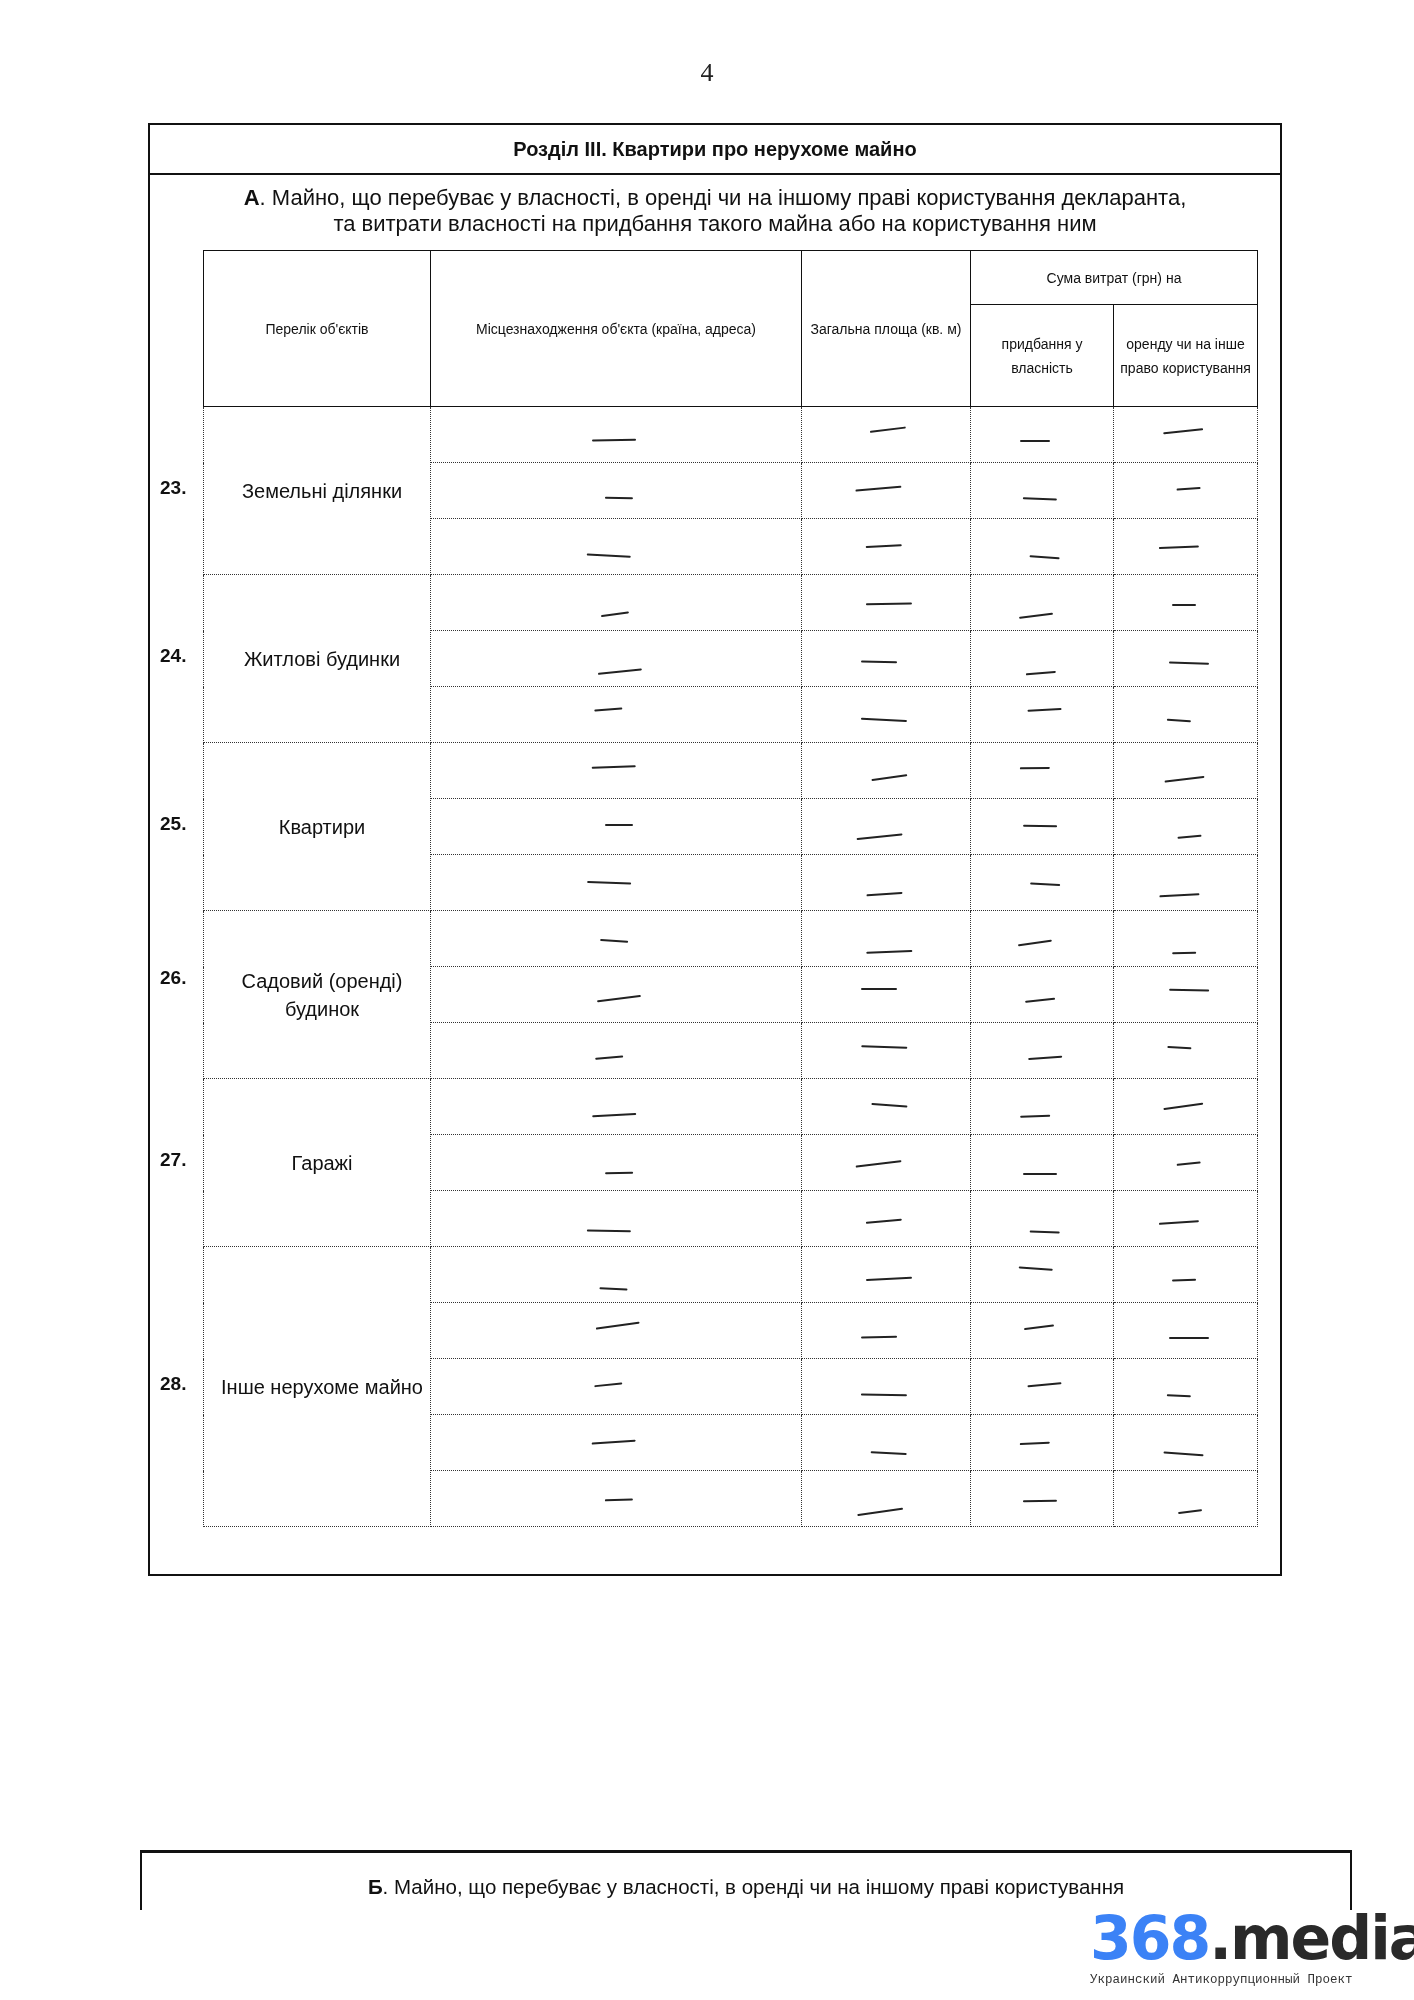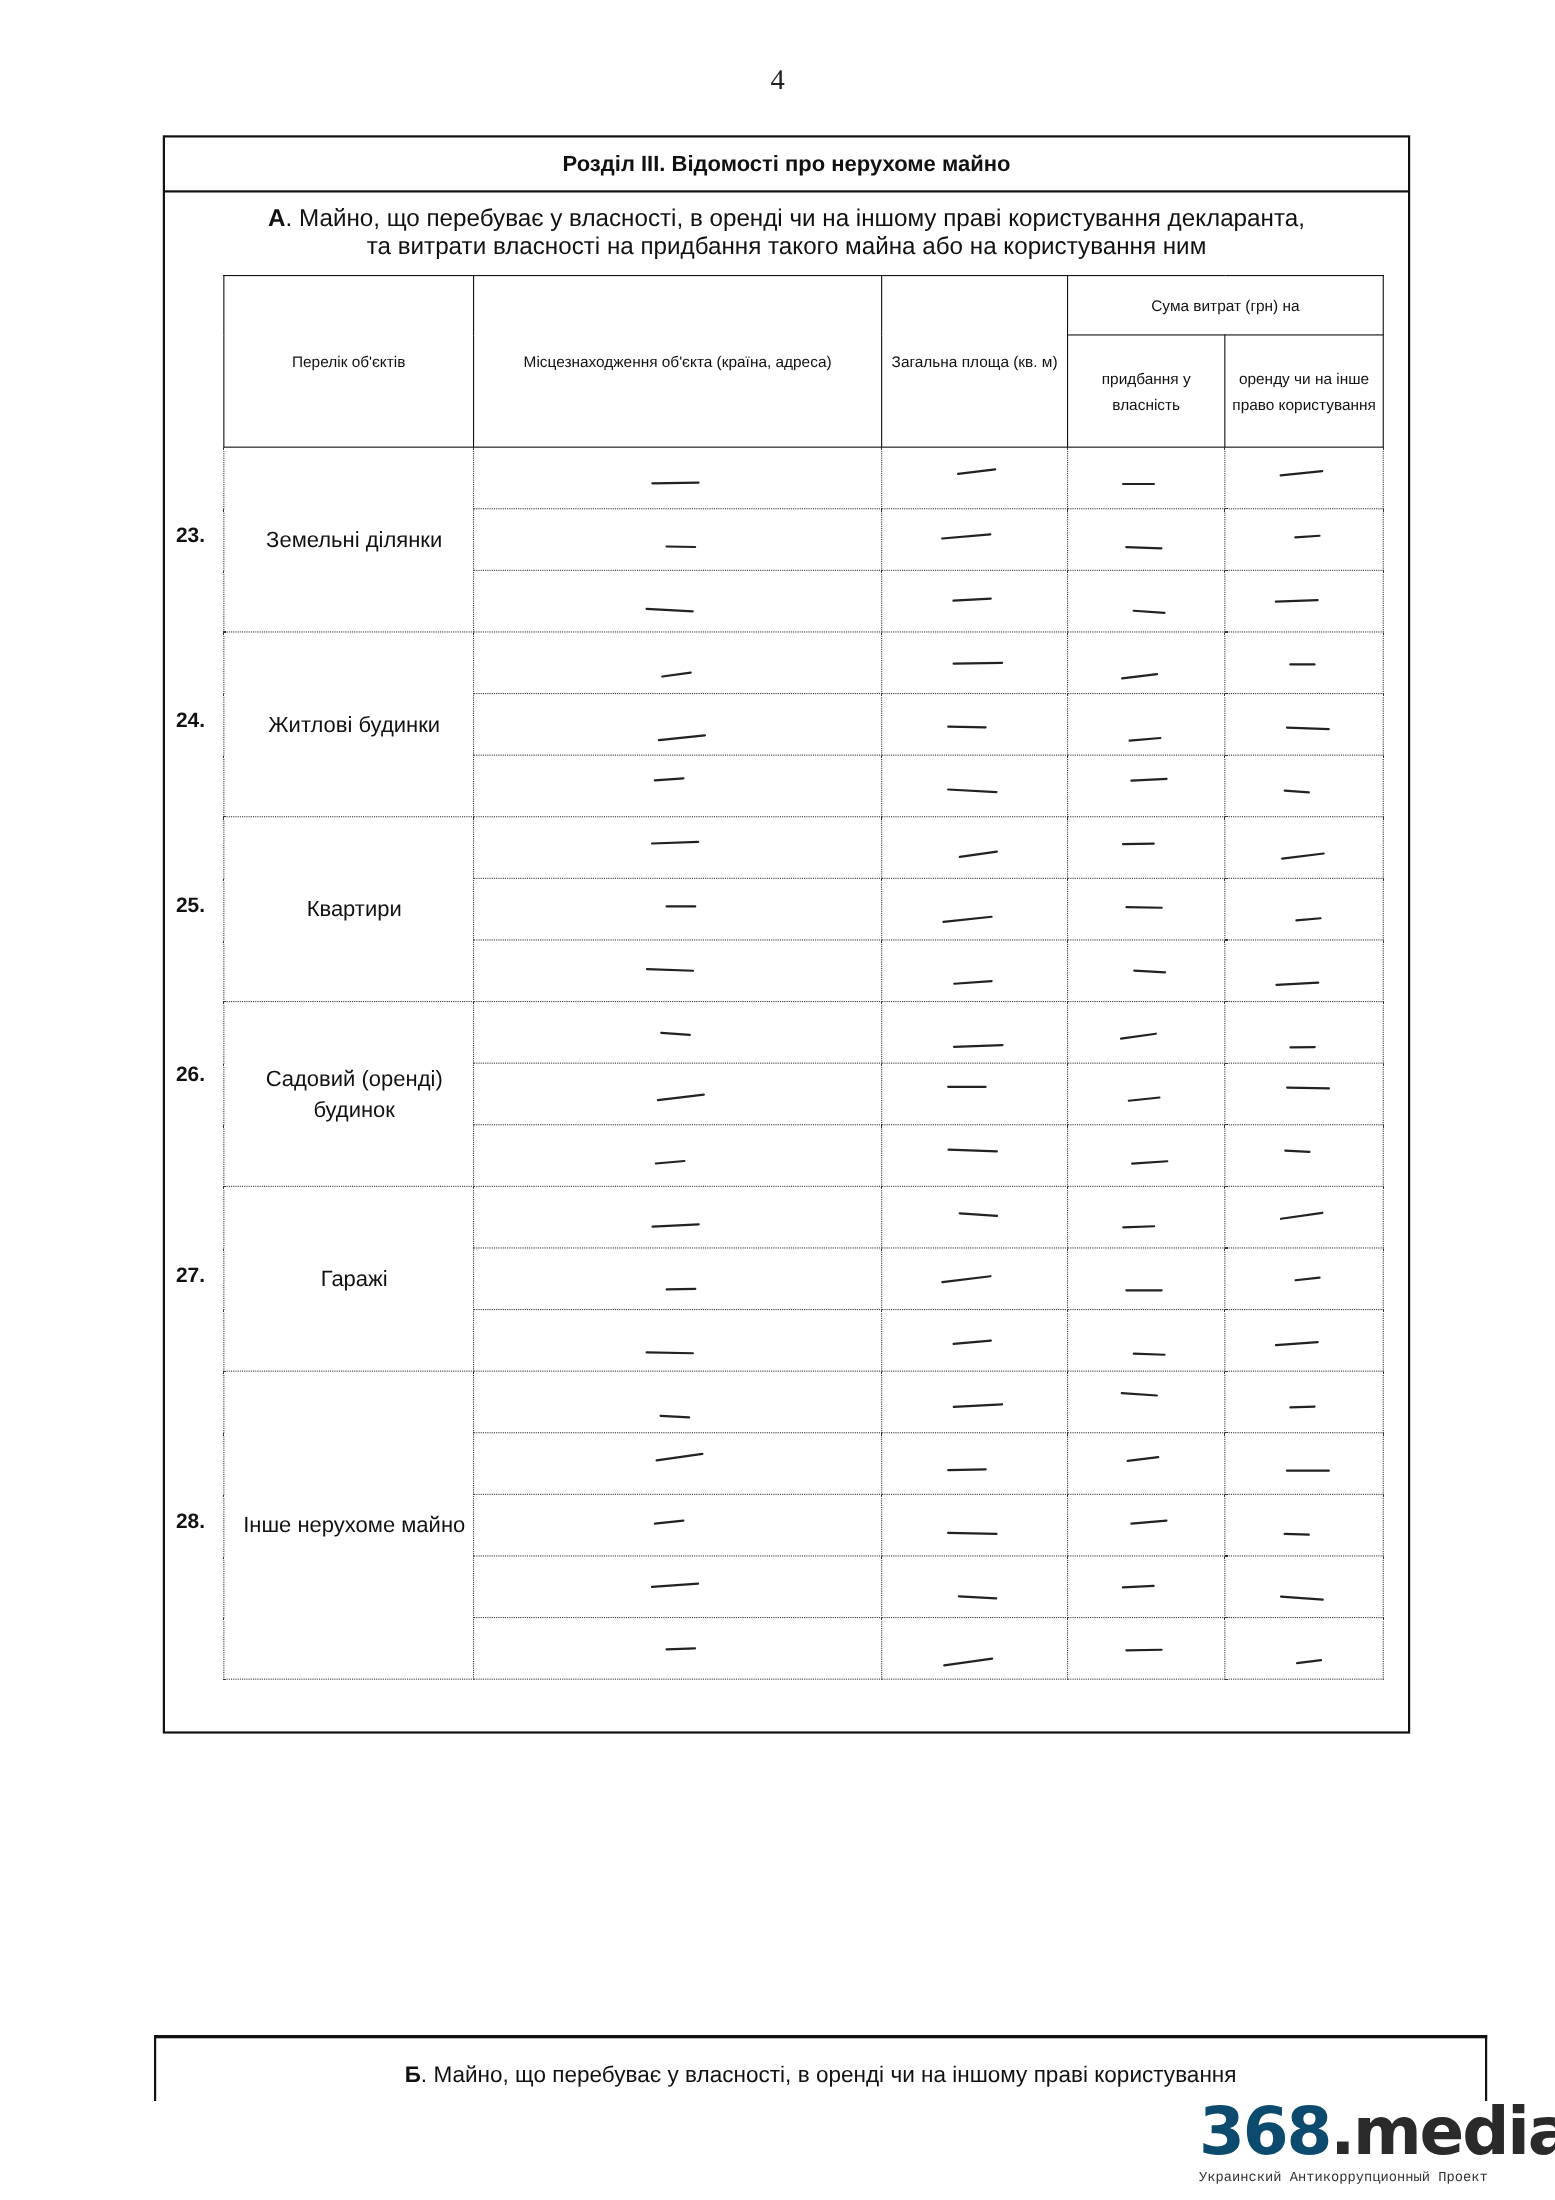--- a/index.html
+++ b/index.html
@@ -64,7 +64,7 @@
 <div class="page-number">4</div>
 
 <div class="outer-box">
-  <div class="section-title">Розділ III. Відомості про нерухоме майно</div>
+  <div class="section-title">Розділ III. Квартири про нерухоме майно</div>
   <div class="subsection-title">
     <div><b>А</b><span>. Майно, що перебуває у власності, в оренді чи на іншому праві користування декларанта,</span></div>
     <div>та витрати власності на придбання такого майна або на користування ним</div>

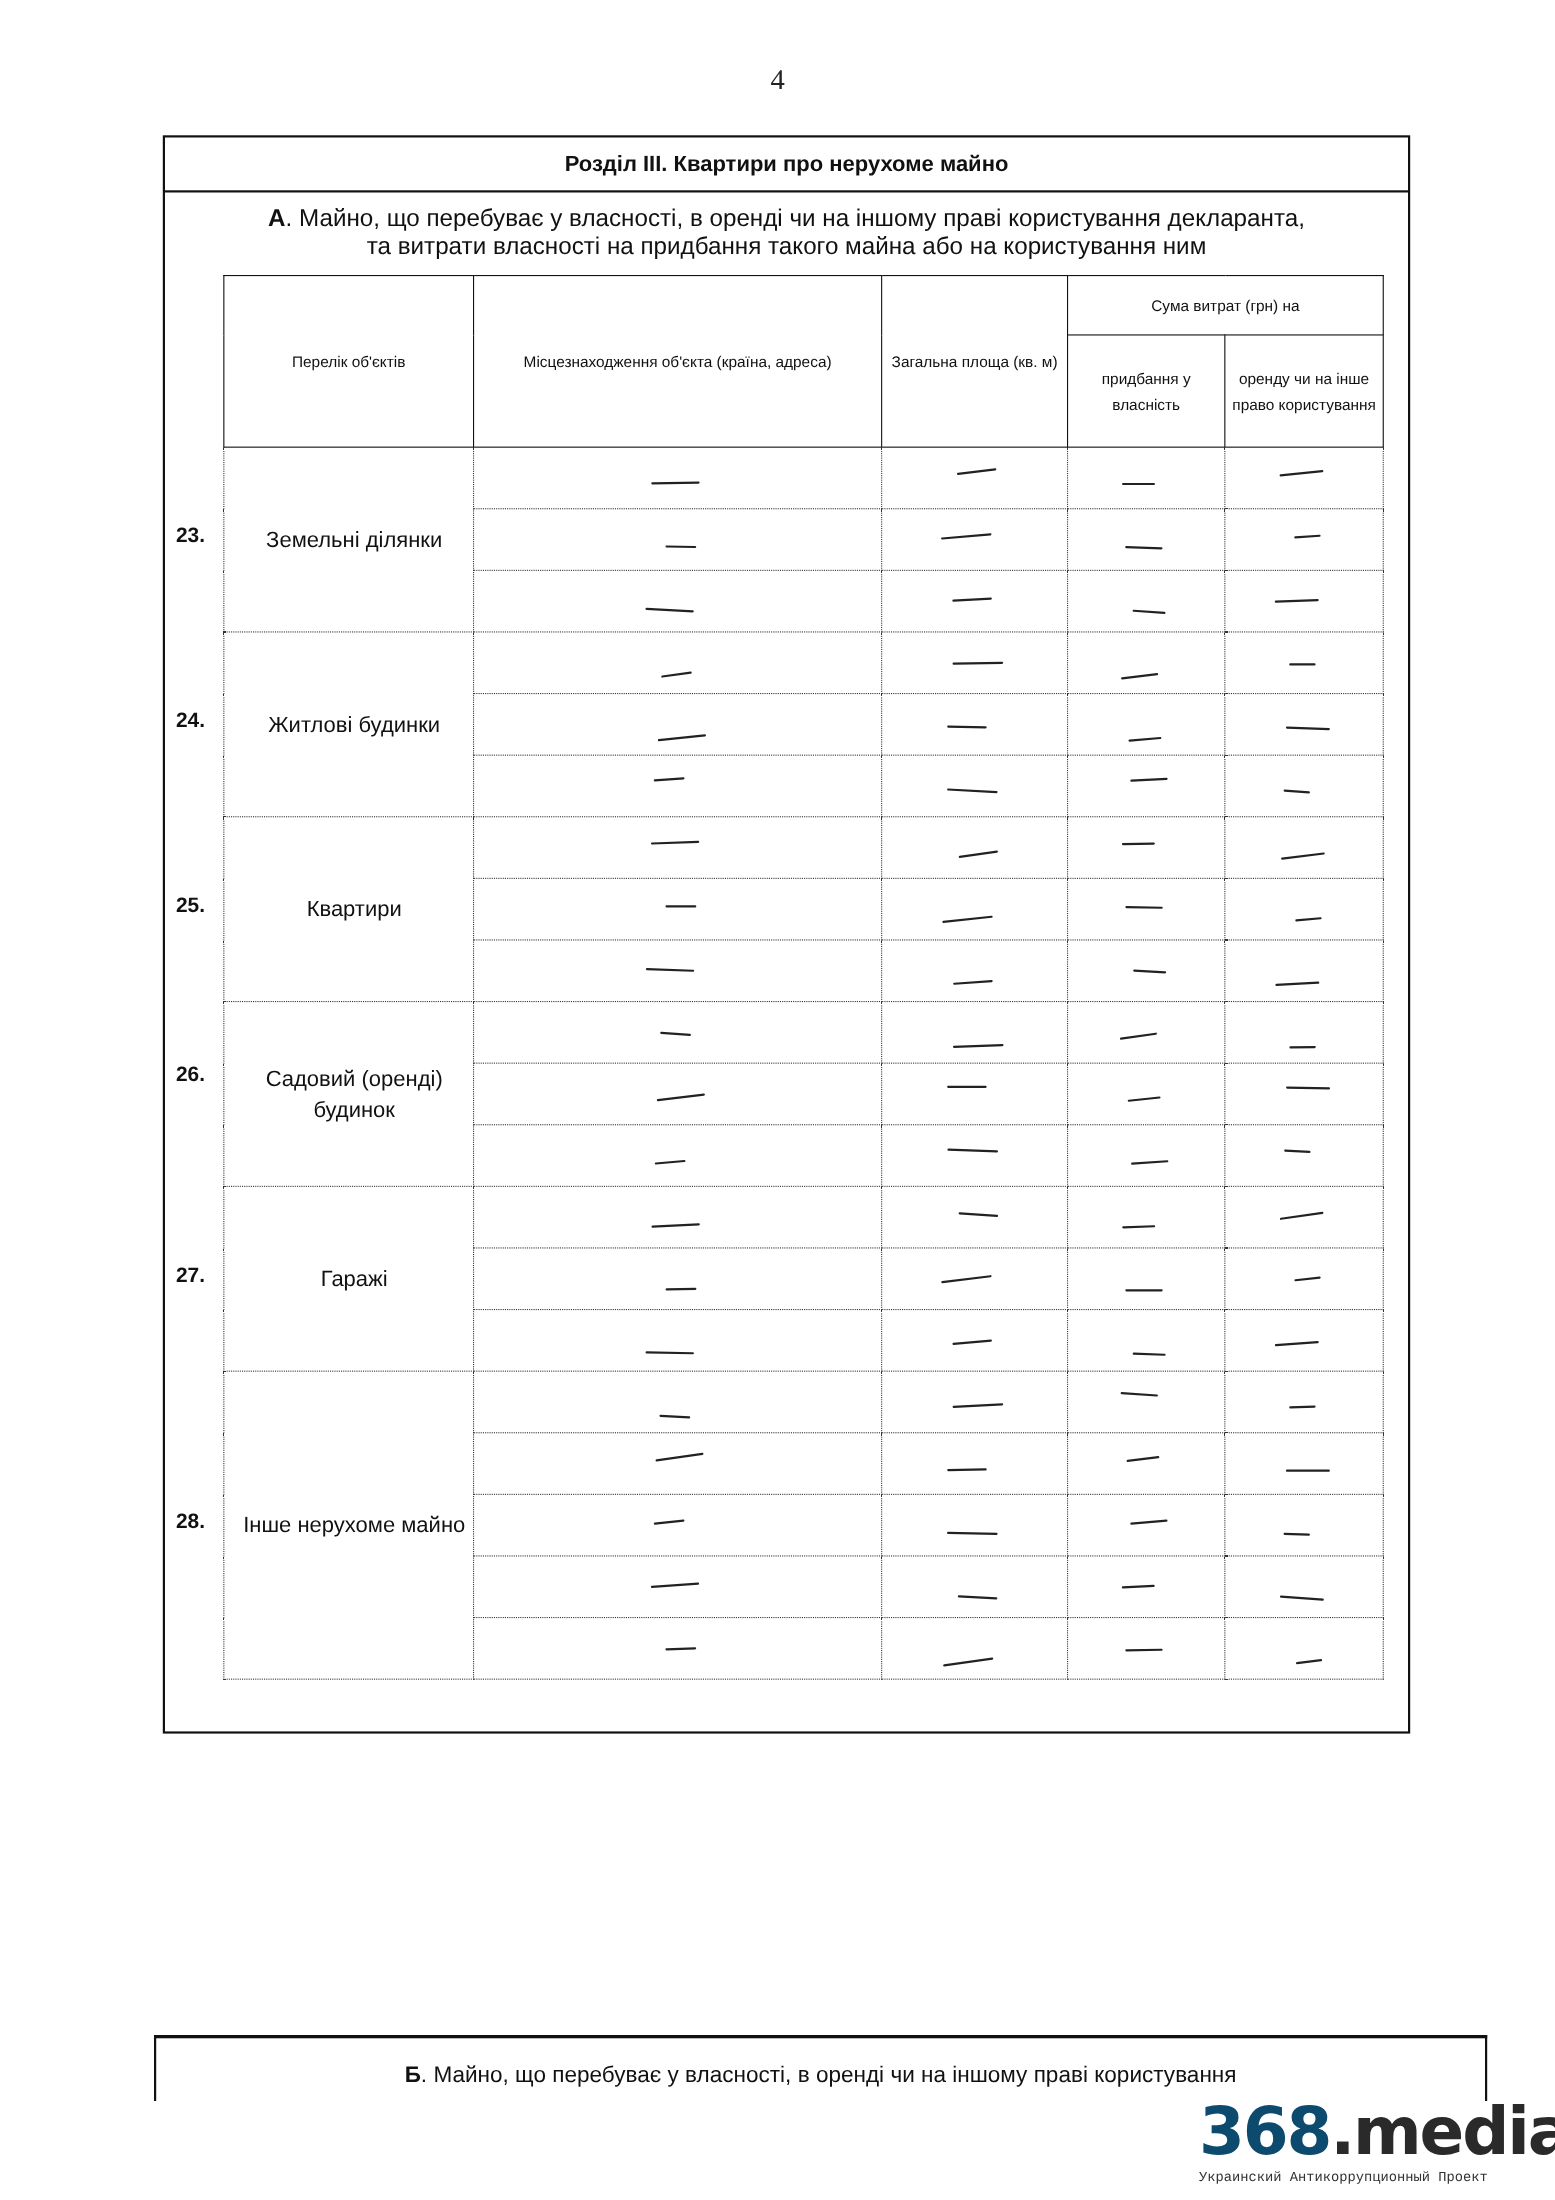--- a/index.html
+++ b/index.html
@@ -54,7 +54,7 @@
     position: absolute; left: 1090px; top: 1905px; width: 320px; height: 92px;
   }
   .wm-logo { font-family: "DejaVu Sans", sans-serif; font-weight: bold; font-size: 60px; line-height: 66px; letter-spacing: -2px; }
-  .wm-red { color: #0c4a6e; }
+  .wm-red { color: #3b82f6; }
   .wm-dark { color: #2a2a2a; }
   .wm-tagline { font-family: "Liberation Mono", monospace; font-size: 12.5px; color: #333; margin-top: 2px; }
 </style>

